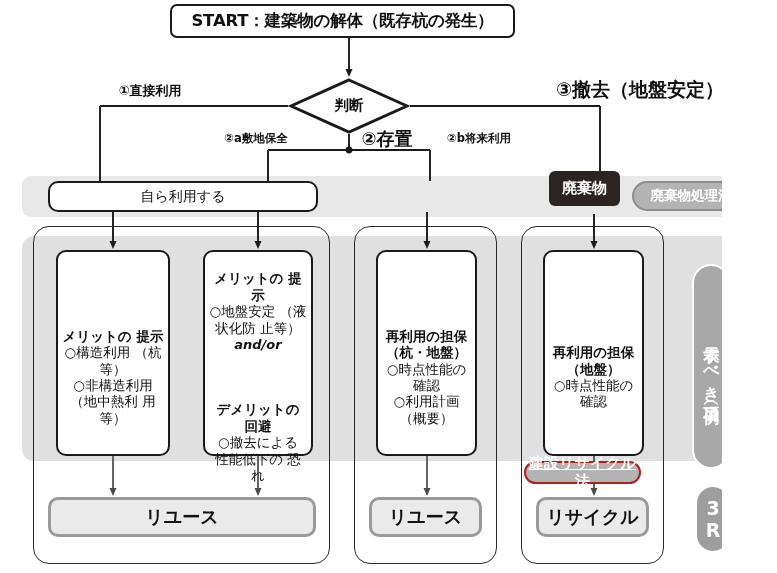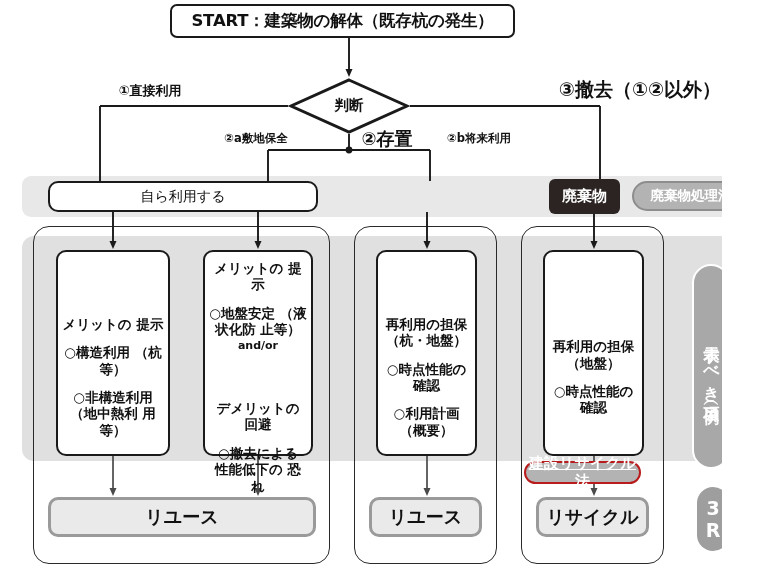--- a/index.html
+++ b/index.html
@@ -197,7 +197,7 @@
   <div class="txt diamond-label">判断</div>
 
   <div class="txt cap-direct">①直接利用</div>
-  <div class="txt cap-remove">③撤去（①②以外）</div>
+  <div class="txt cap-remove">③撤去（地盤安定）</div>
   <div class="txt cap-sonchi">②存置</div>
   <div class="txt cap-2a">②a敷地保全</div>
   <div class="txt cap-2b">②b将来利用</div>

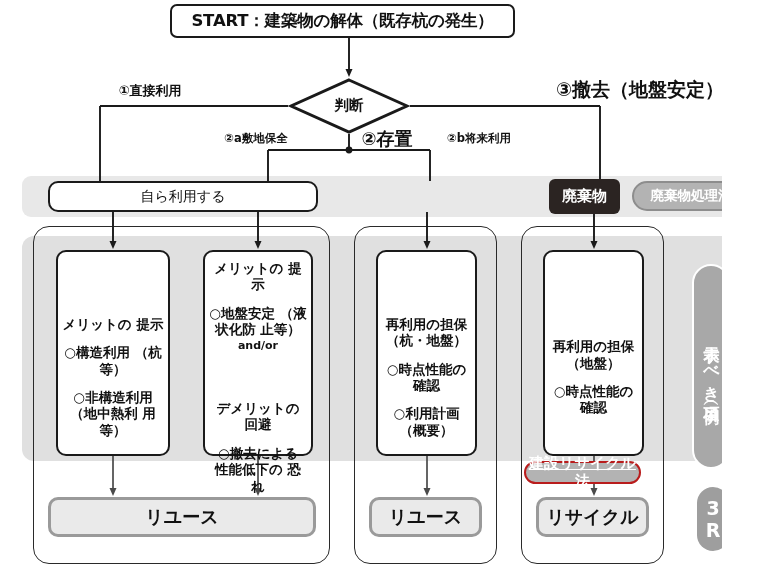--- a/index.html
+++ b/index.html
@@ -61,7 +61,7 @@
   .mid-self{left:48px;top:181px;width:270px;height:31px;}
   .mid-sell{left:355px;top:181px;width:134px;height:31px;font-size:13px;}
   .mid-waste{
-    left:549px;top:179px;width:71px;height:35px;
+    left:549px;top:171px;width:71px;height:35px;
     background:#2b2422;border:none;border-radius:6px;
     color:#fff;font-size:15px;font-weight:bold;
   }

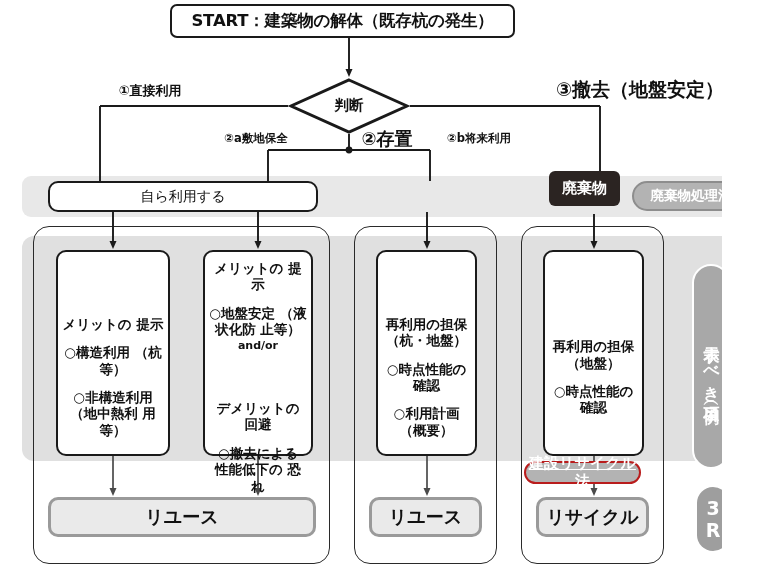--- a/index.html
+++ b/index.html
@@ -94,7 +94,7 @@
   .c4{left:543px;top:250px;width:101px;height:206px;}
 
   .card .hd{font-weight:bold;display:block;margin-top:48px;}
-  .card .li{display:block;font-weight:bold;margin-top:12px;}
+  .card .li{display:block;font-weight:normal;}
   .card .andor{display:block;font-weight:bold;font-size:11px;margin:1px 0;}
 
   

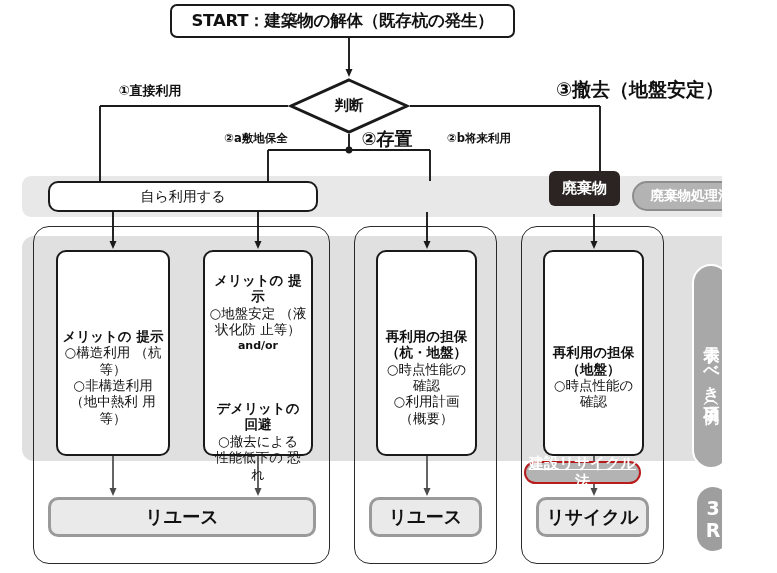--- a/index.html
+++ b/index.html
@@ -95,7 +95,7 @@
 
   .card .hd{font-weight:bold;display:block;margin-top:48px;}
   .card .li{display:block;font-weight:normal;}
-  .card .andor{display:block;font-weight:bold;font-size:11px;margin:1px 0;}
+  .card .andor{display:block;font-weight:bold;font-size:13px;margin:1px 0;font-style:italic;}
 
   
   .res{

